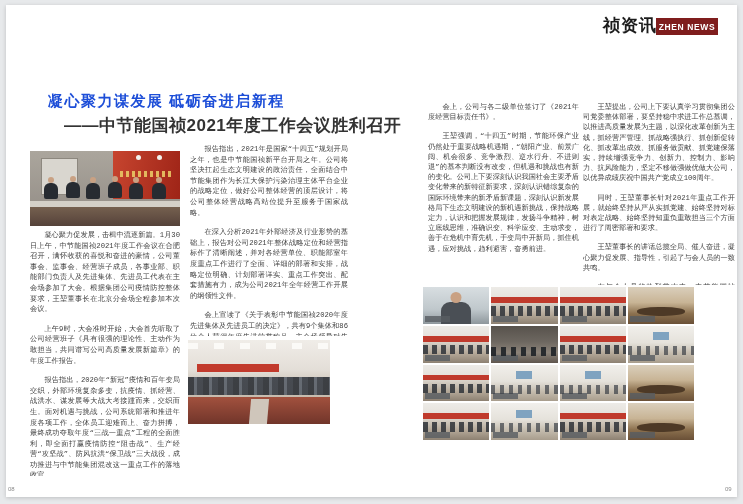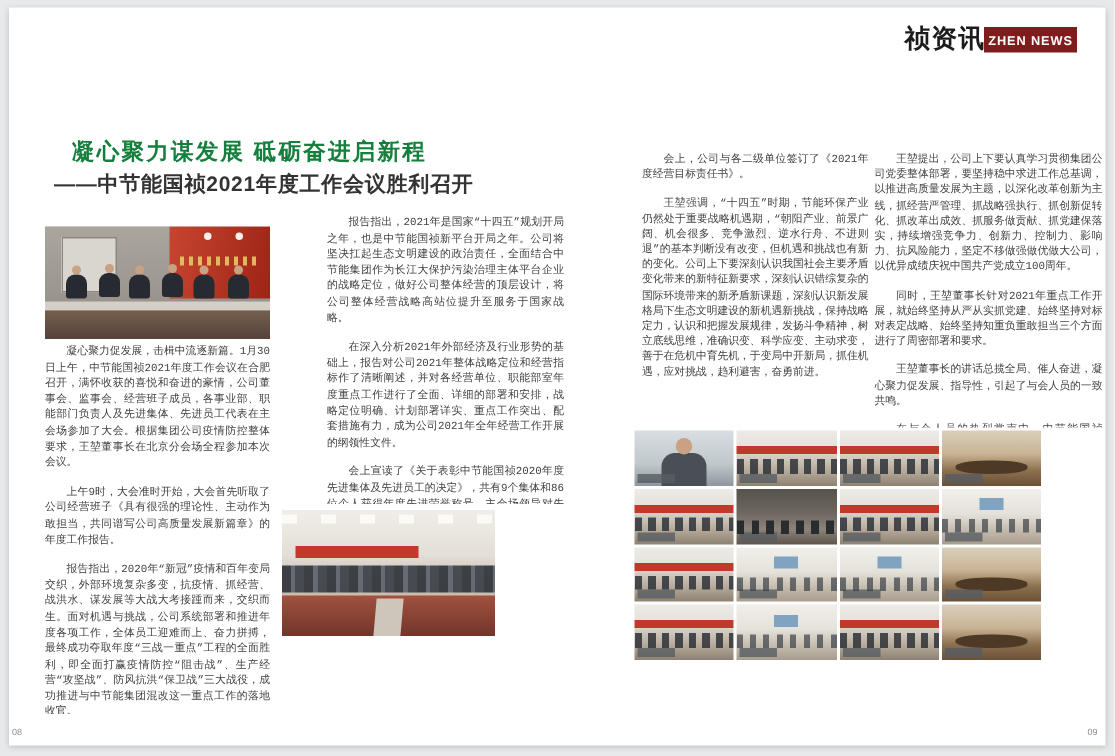--- a/index.html
+++ b/index.html
@@ -12,7 +12,7 @@
   .brand-en{position:absolute;left:656px;top:18px;width:62px;height:17px;background:#7f1d1d;color:#ffffff;font-size:8.5px;font-weight:bold;letter-spacing:.6px;display:flex;align-items:center;justify-content:center;}
 
   
-  .title{position:absolute;left:48px;top:92px;font-size:15px;font-weight:bold;color:#15803d;letter-spacing:1.5px;}
+  .title{position:absolute;left:48px;top:92px;font-size:15px;font-weight:bold;color:#1d4ed8;letter-spacing:1.5px;}
   .subtitle{position:absolute;left:36px;top:114px;font-size:14px;font-weight:bold;color:#333333;letter-spacing:.5px;text-align:right;}
 
   

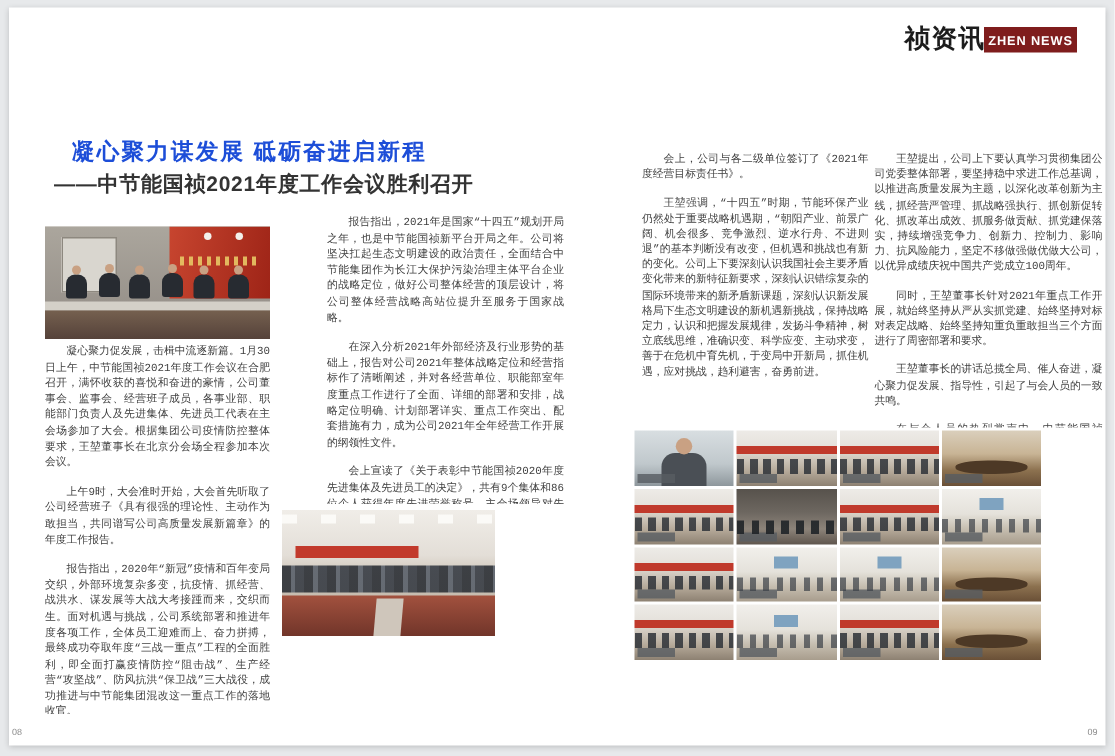--- a/index.html
+++ b/index.html
@@ -13,7 +13,7 @@
 
   
   .title{position:absolute;left:48px;top:92px;font-size:15px;font-weight:bold;color:#1d4ed8;letter-spacing:1.5px;}
-  .subtitle{position:absolute;left:36px;top:114px;font-size:14px;font-weight:bold;color:#333333;letter-spacing:.5px;text-align:right;}
+  .subtitle{position:absolute;left:64px;top:114px;font-size:17px;font-weight:bold;color:#333333;letter-spacing:.5px;text-align:right;}
 
   
   .col{position:absolute;font-size:7.2px;line-height:10.6px;color:#3f3f3f;text-align:justify;overflow:hidden;}

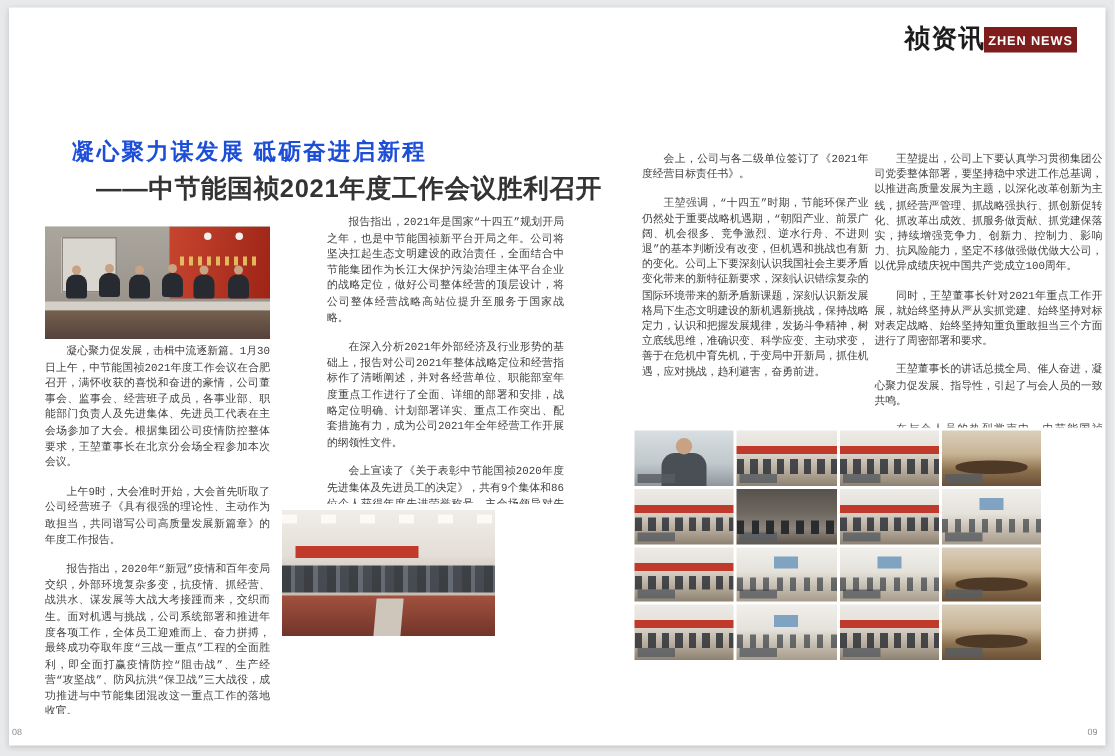--- a/index.html
+++ b/index.html
@@ -19,7 +19,7 @@
   .col{position:absolute;font-size:7.2px;line-height:10.6px;color:#3f3f3f;text-align:justify;overflow:hidden;}
   .col p{margin:0 0 9px 0;text-indent:2em;font-family:Liberation Mono, monospace;}
   .col1{left:30px;top:230px;width:150px;height:246px;}
-  .col2{left:190px;top:144px;width:158px;height:192px;margin-left:28px;}
+  .col2{left:190px;top:144px;width:158px;height:192px;}
   .col3{left:428px;top:102px;width:151px;height:183px;line-height:10.2px;}
   .col4{left:583px;top:102px;width:152px;height:183px;line-height:10.2px;}
 

